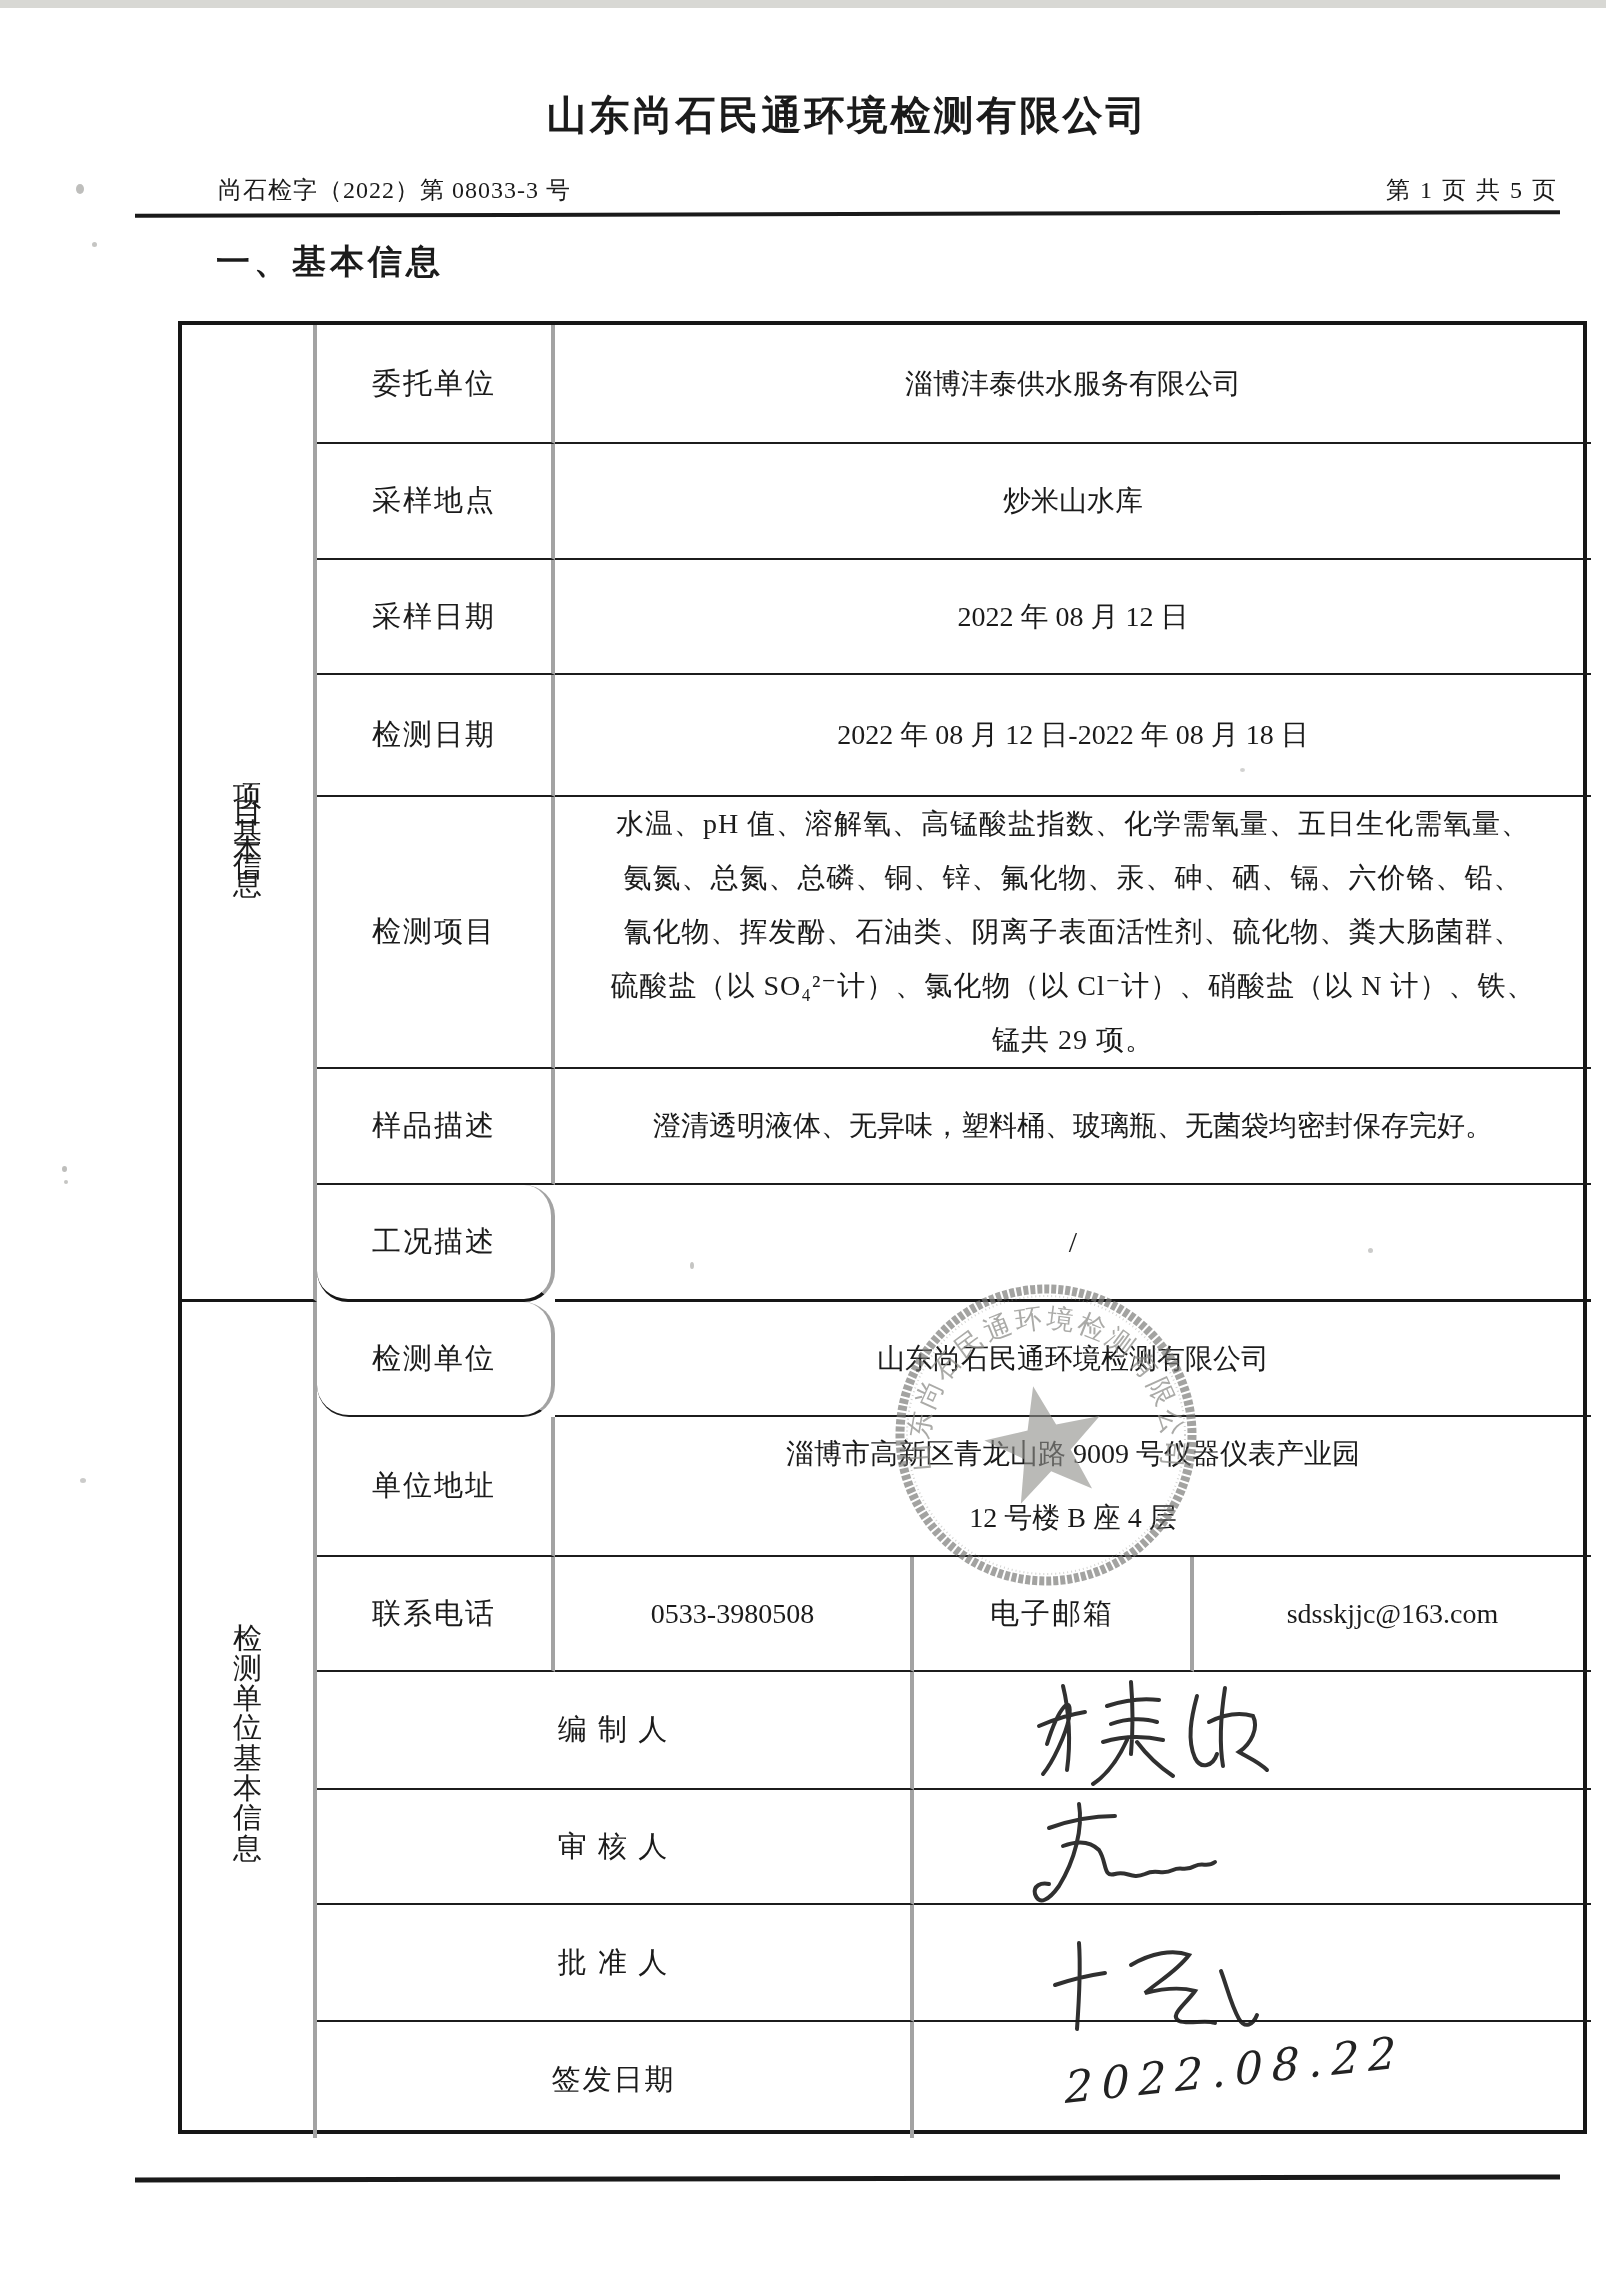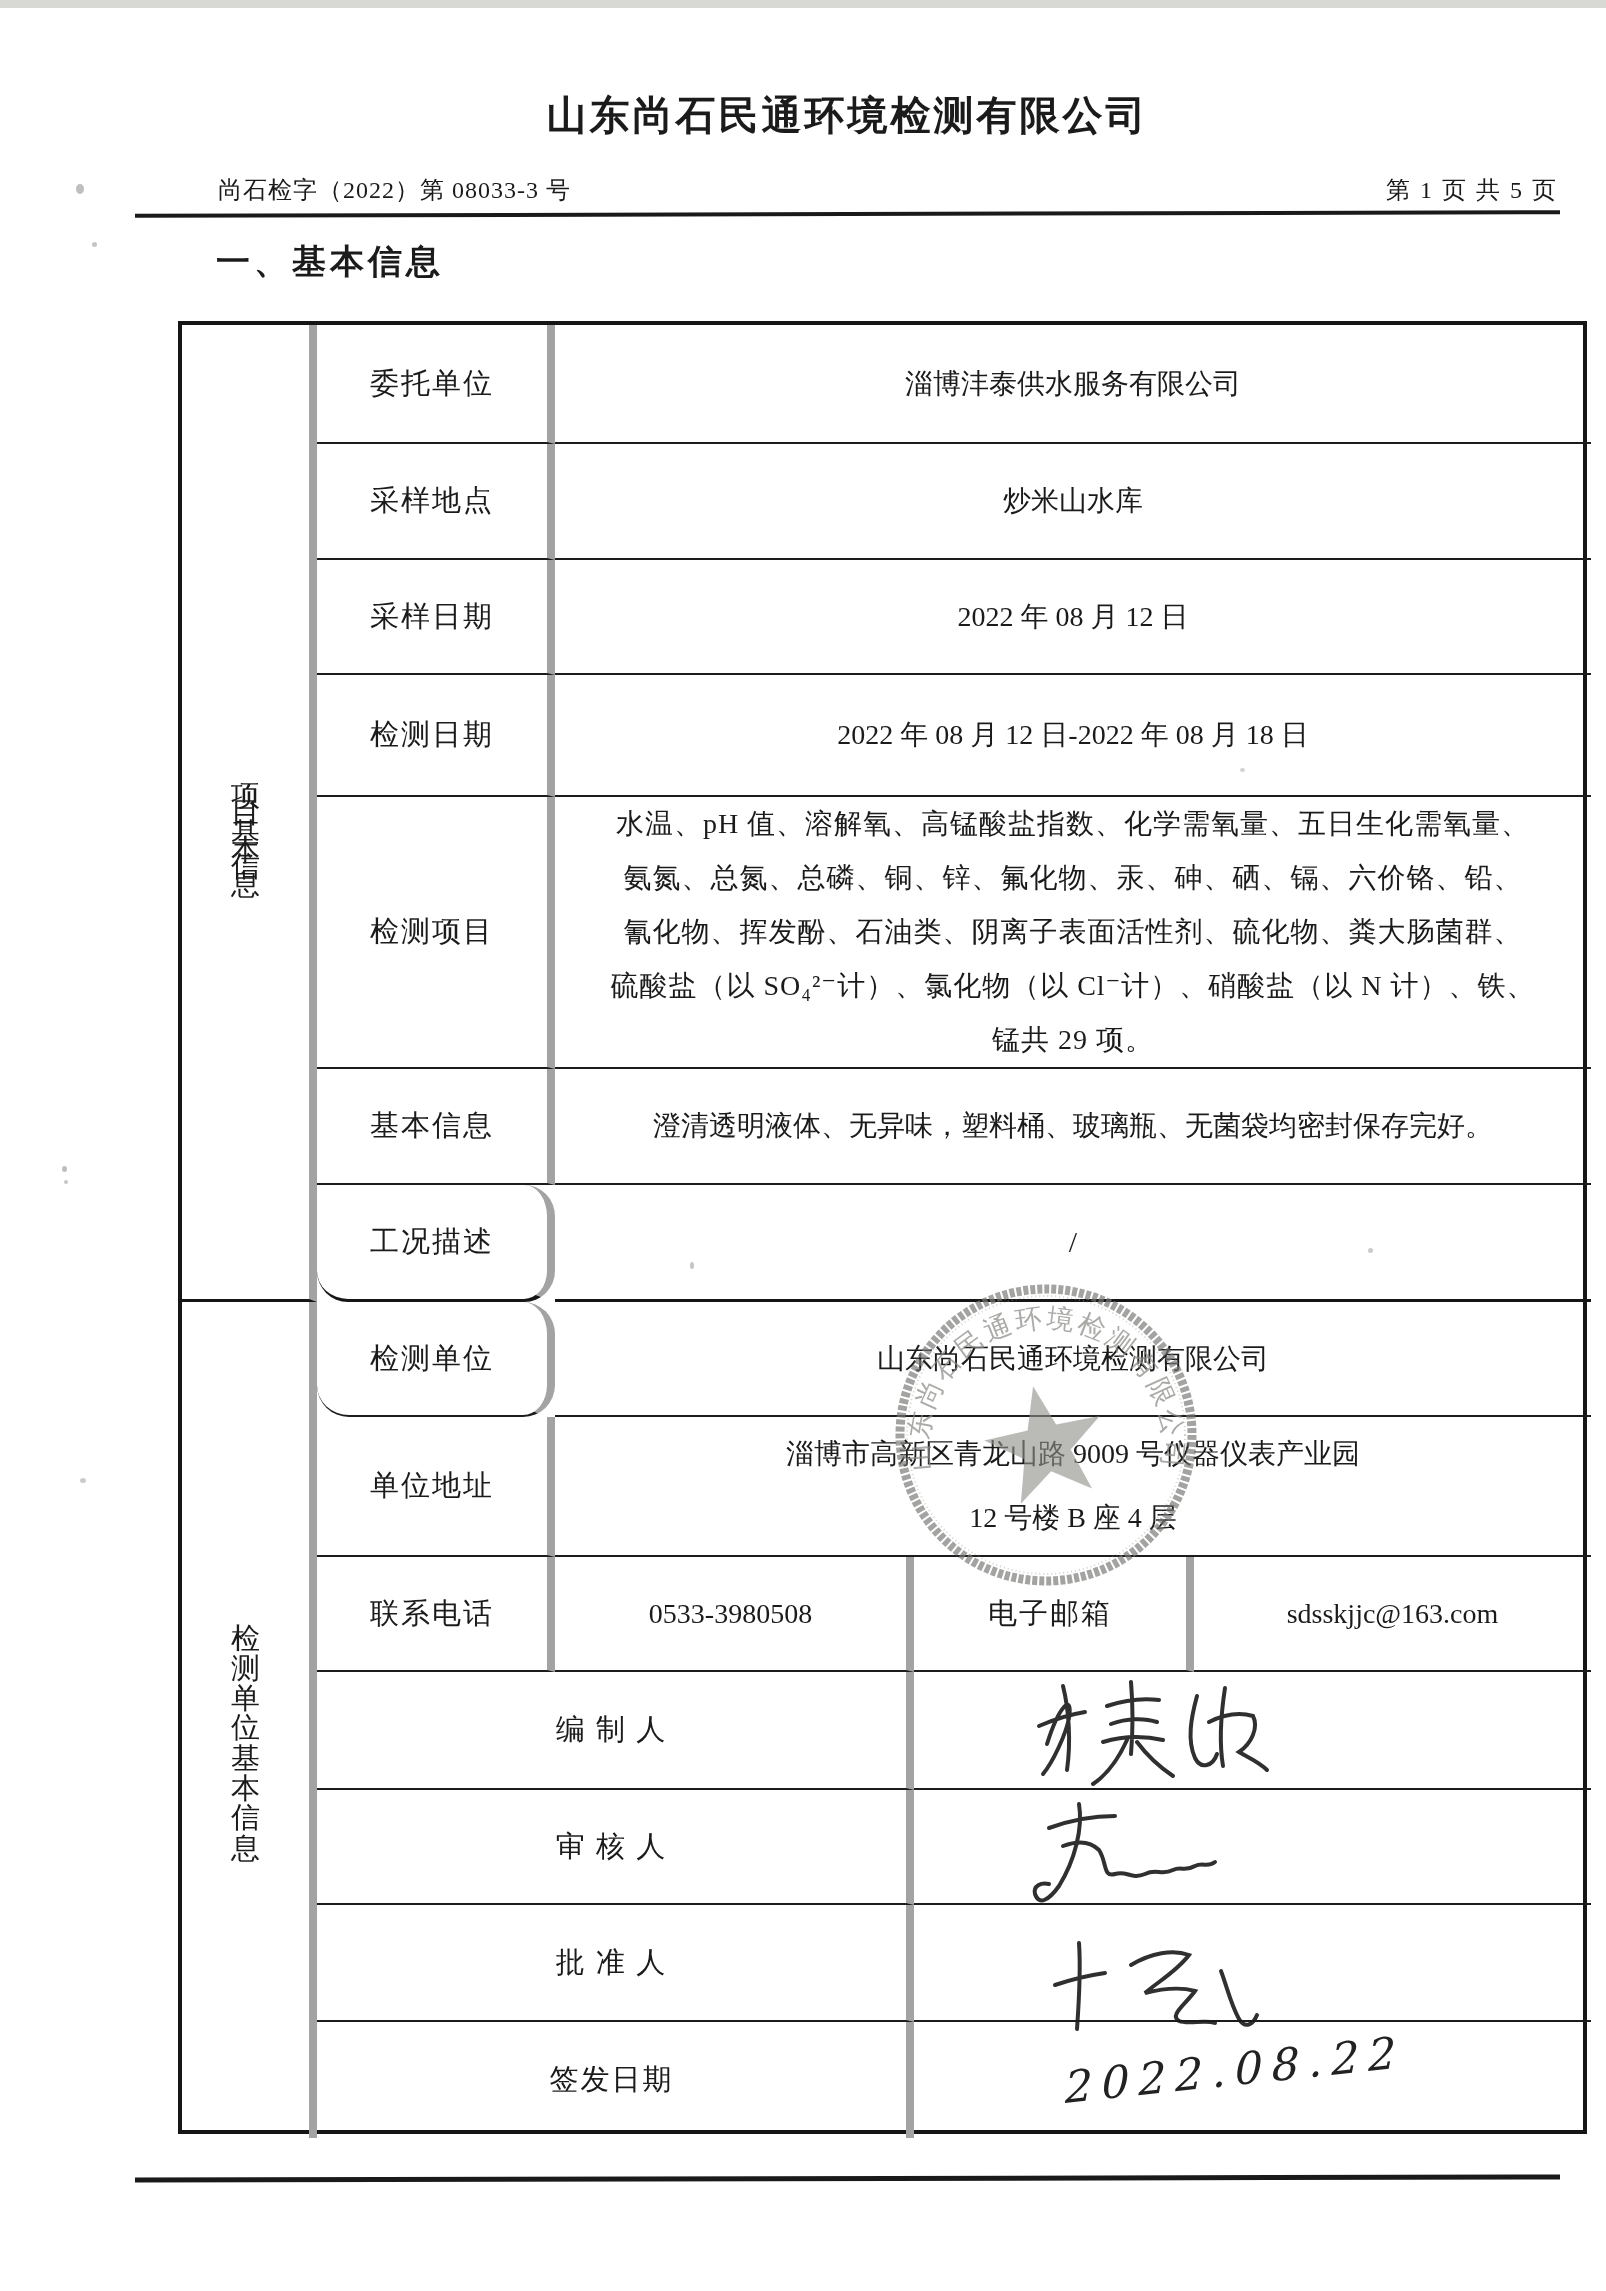--- a/index.html
+++ b/index.html
@@ -48,7 +48,7 @@
     background:transparent;
   }
   .cell{
-    border-right:8px solid #a3a3a3;
+    border-right:4px solid #a3a3a3;
     border-bottom:2px solid #1c1c1c;
     display:flex;align-items:center;justify-content:center;
     text-align:center;

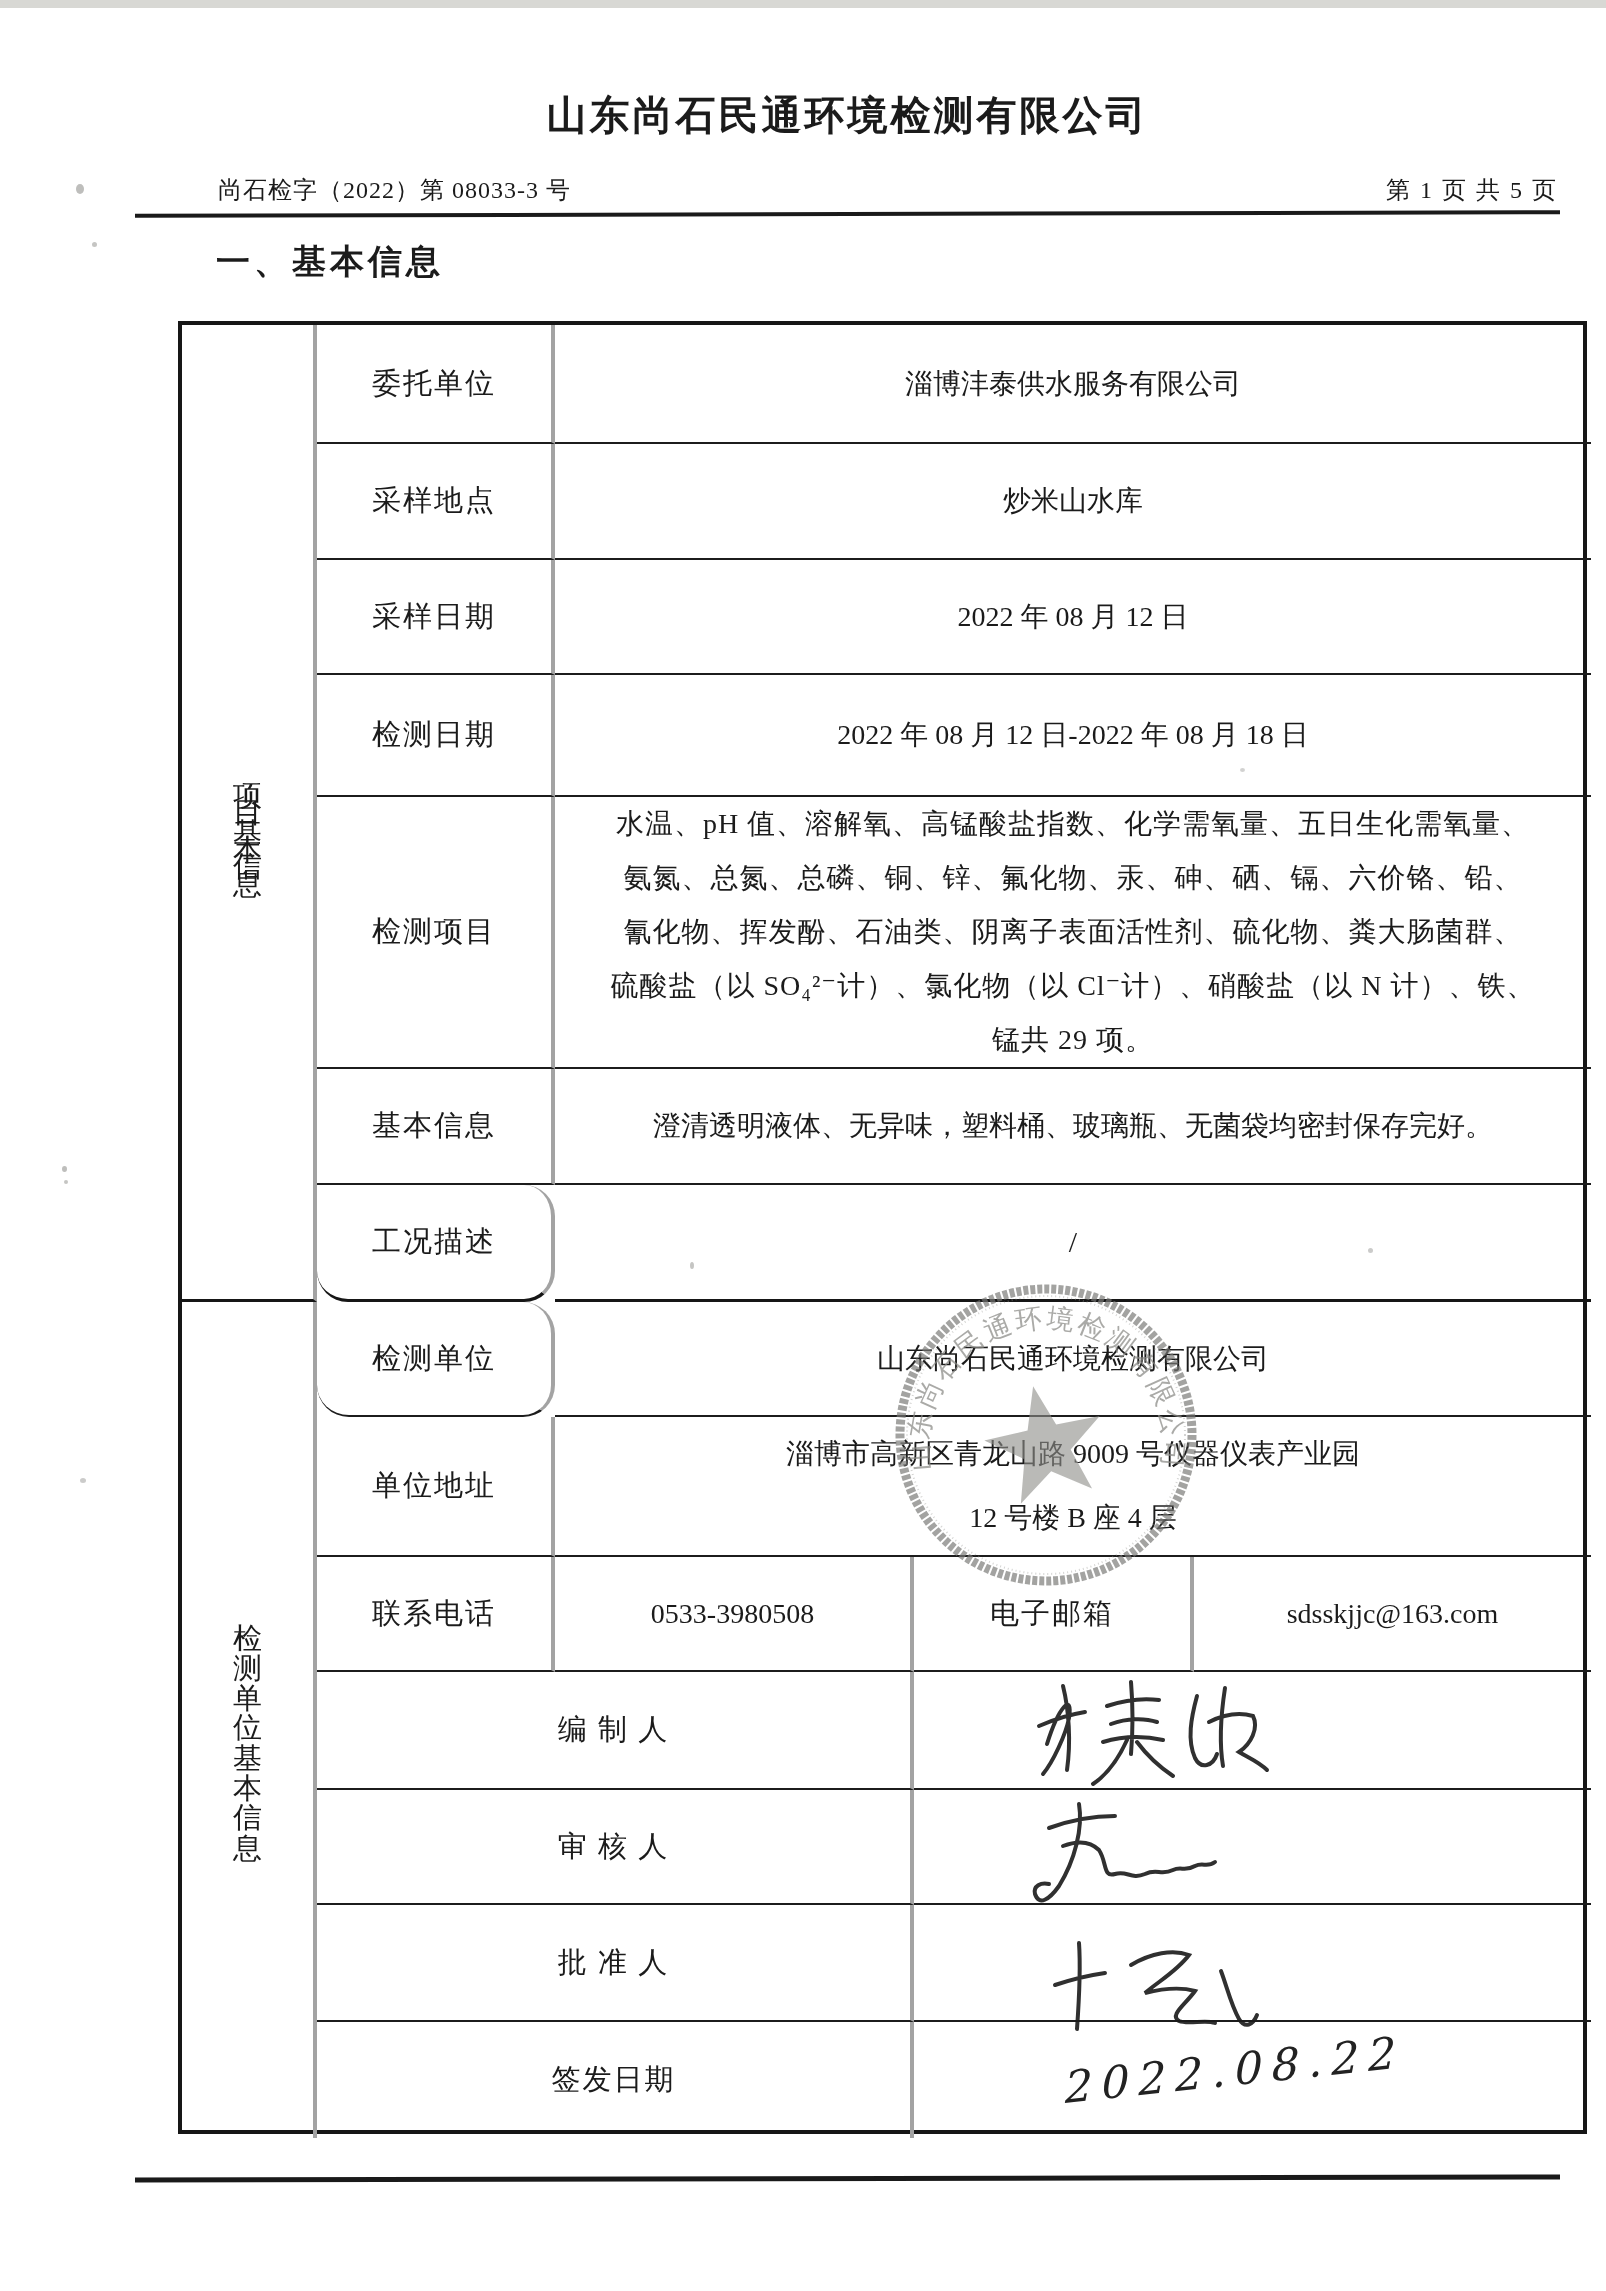--- a/index.html
+++ b/index.html
@@ -136,7 +136,7 @@
       <span class="line">锰共 29 项。</span>
     </div>
 
-    <div class="cell label" style="grid-area:6/2/7/3;">基本信息</div>
+    <div class="cell label" style="grid-area:6/2/7/3;">样品描述</div>
     <div class="cell no-r" style="grid-area:6/3/7/6;">澄清透明液体、无异味，塑料桶、玻璃瓶、无菌袋均密封保存完好。</div>
 
     <div class="cell label sec-div" style="grid-area:7/2/8/3;border-radius:31px;">工况描述</div>

